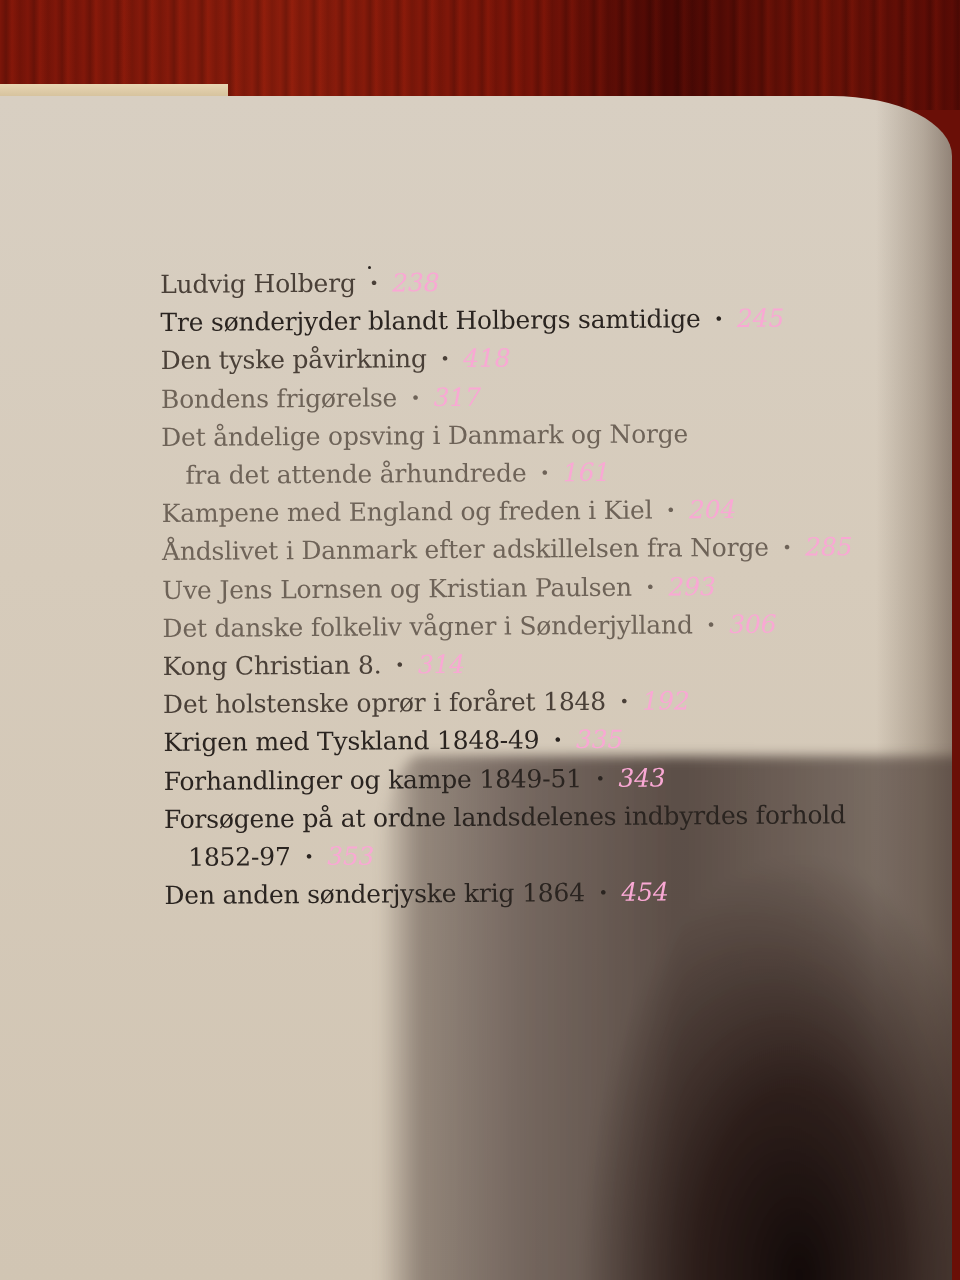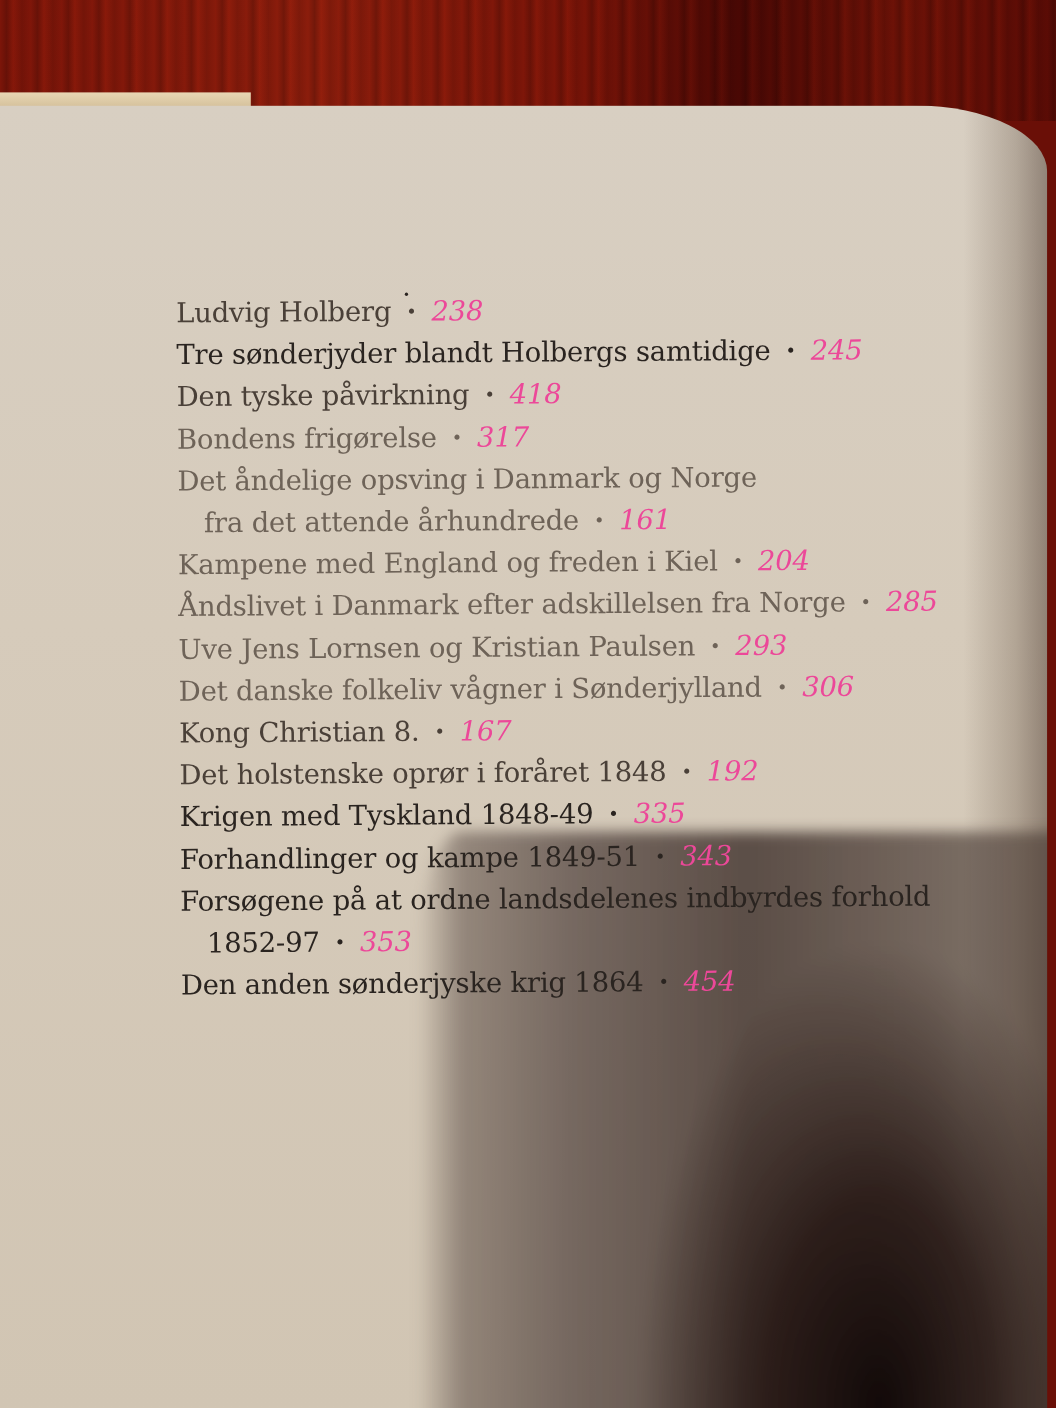--- a/index.html
+++ b/index.html
@@ -80,7 +80,7 @@
     }
     .pg {
       font-style: italic;
-      color: #ec4899;
+      color: #f9a8d4;
     }
     .mark {
       position: absolute;

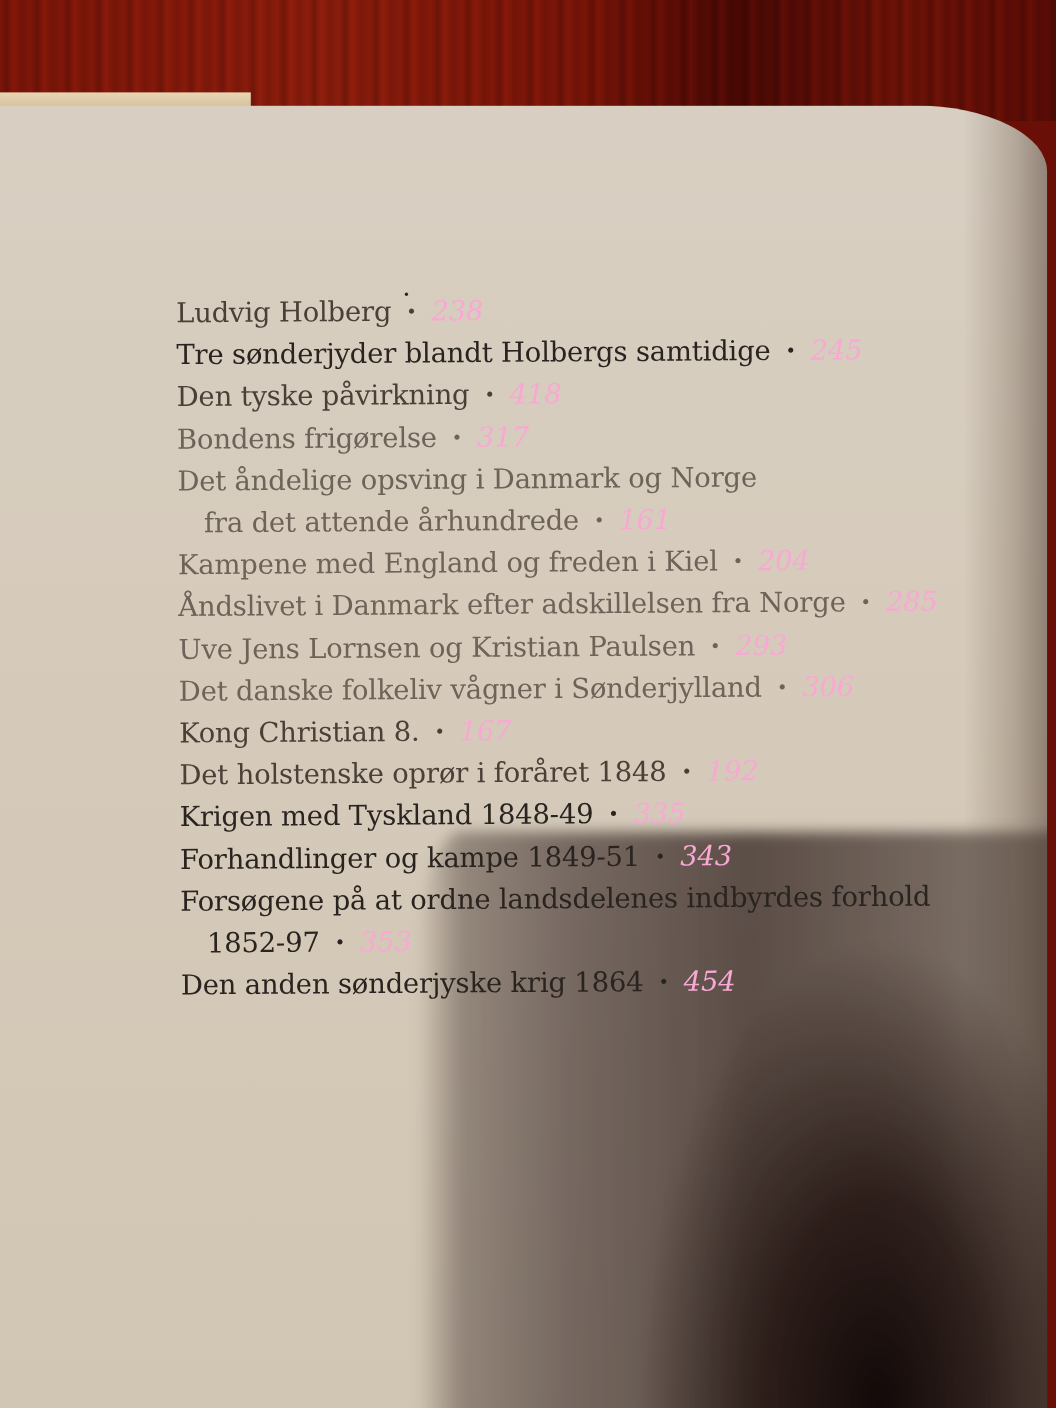--- a/index.html
+++ b/index.html
@@ -132,7 +132,7 @@
     <span>Det danske folkeliv vågner i Sønderjylland</span><span class="sep">·</span><span class="pg">306</span>
   </li>
   <li class="toc-entry mid">
-    <span>Kong Christian 8.</span><span class="sep">·</span><span class="pg">167</span>
+    <span>Kong Christian 8.</span><span class="sep">·</span><span class="pg">314</span>
   </li>
   <li class="toc-entry mid">
     <span>Det holstenske oprør i foråret 1848</span><span class="sep">·</span><span class="pg">192</span>

